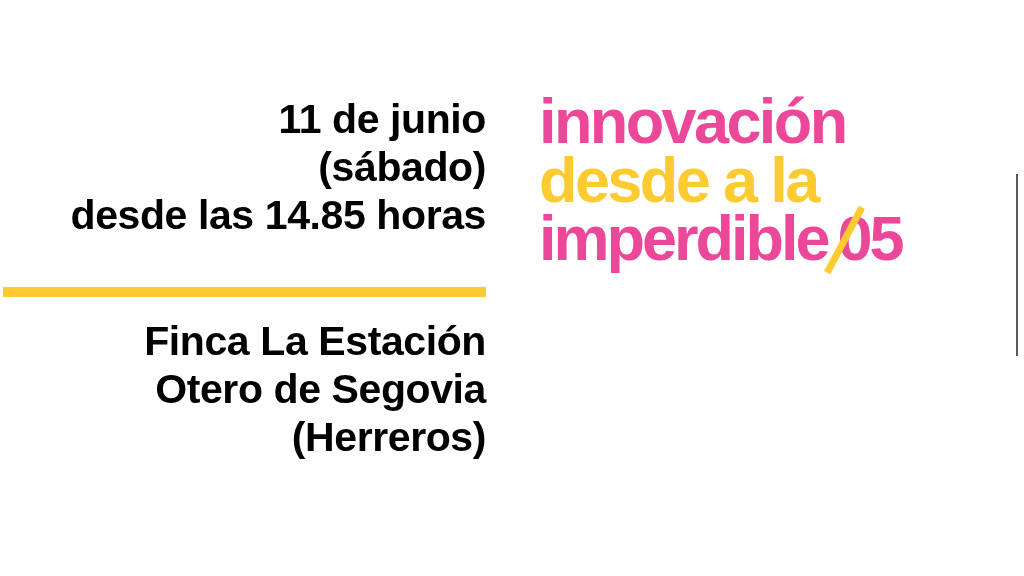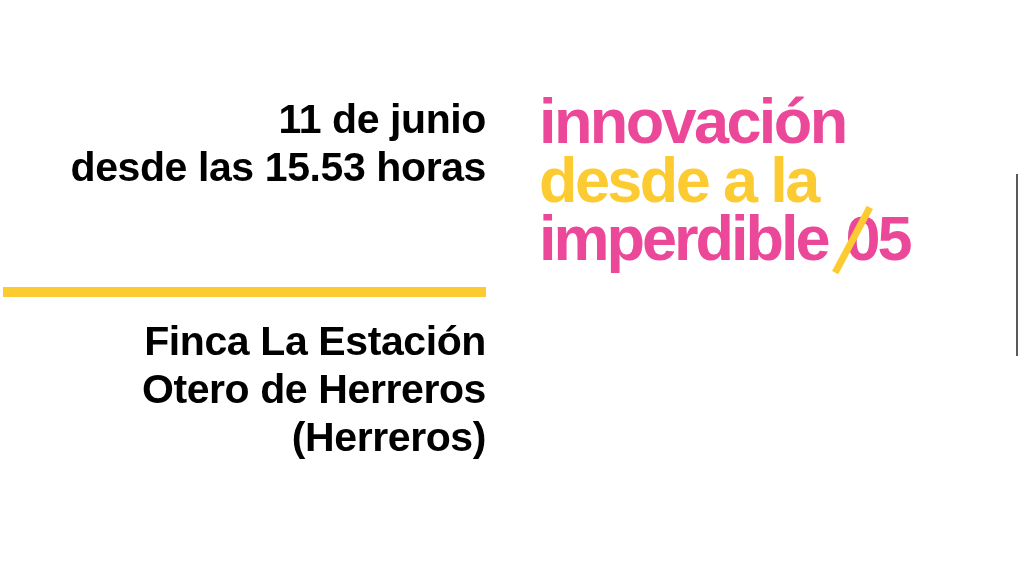--- a/index.html
+++ b/index.html
@@ -138,6 +138,7 @@
 
     <div class="event-when">
       <span class="line">11 de junio</span>
+      <span class="line">(sábado)</span>
       <span class="line">desde las 15.53 horas</span>
     </div>
 

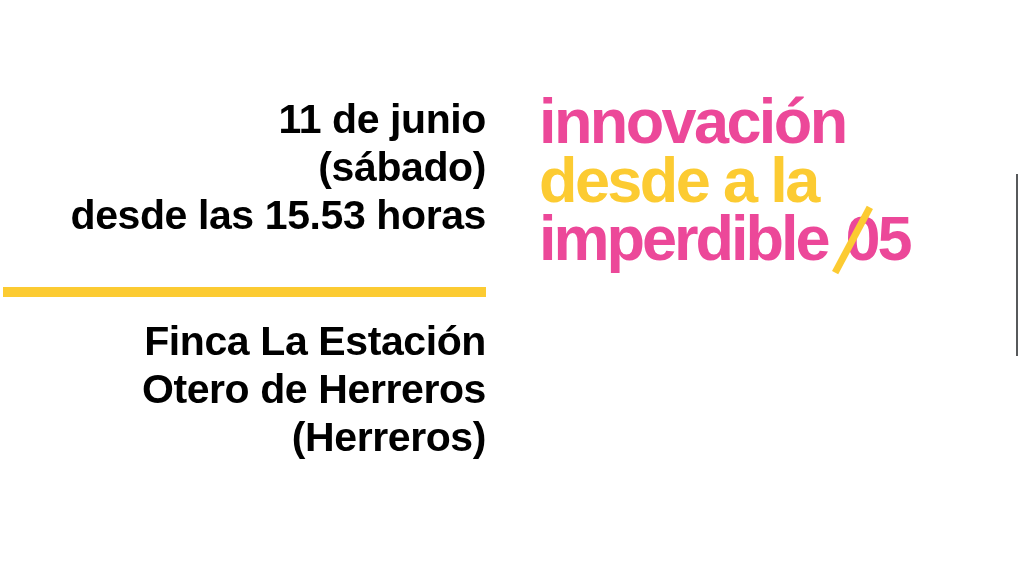--- a/index.html
+++ b/index.html
@@ -139,7 +139,7 @@
     <div class="event-when">
       <span class="line">11 de junio</span>
       <span class="line">(sábado)</span>
-      <span class="line">desde las 15.53 horas</span>
+      <span class="line">desde las 14.85 horas</span>
     </div>
 
     <div class="rule"></div>

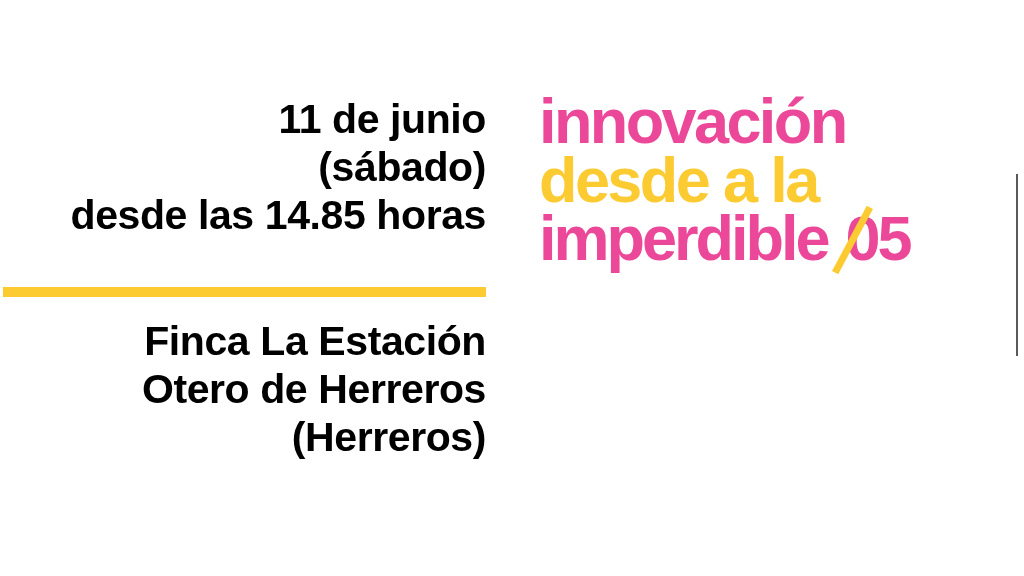--- a/index.html
+++ b/index.html
@@ -104,7 +104,7 @@
   .edition {
     position: relative;
     display: inline-block;
-    margin-left: 18px;
+    margin-left: 10px;
     text-align: center;
   }
   .edition .slash {

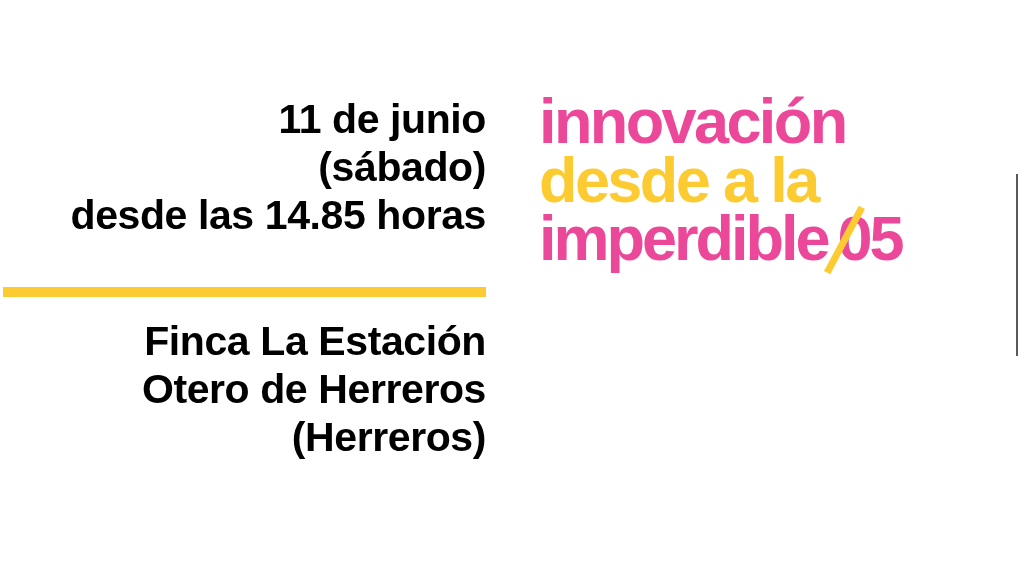--- a/index.html
+++ b/index.html
@@ -146,7 +146,7 @@
 
     <div class="event-where">
       <span class="line">Finca La Estación</span>
-      <span class="line">Otero de Herreros</span>
+      <span class="line">Otero de Segovia</span>
       <span class="line">(Herreros)</span>
     </div>
 

